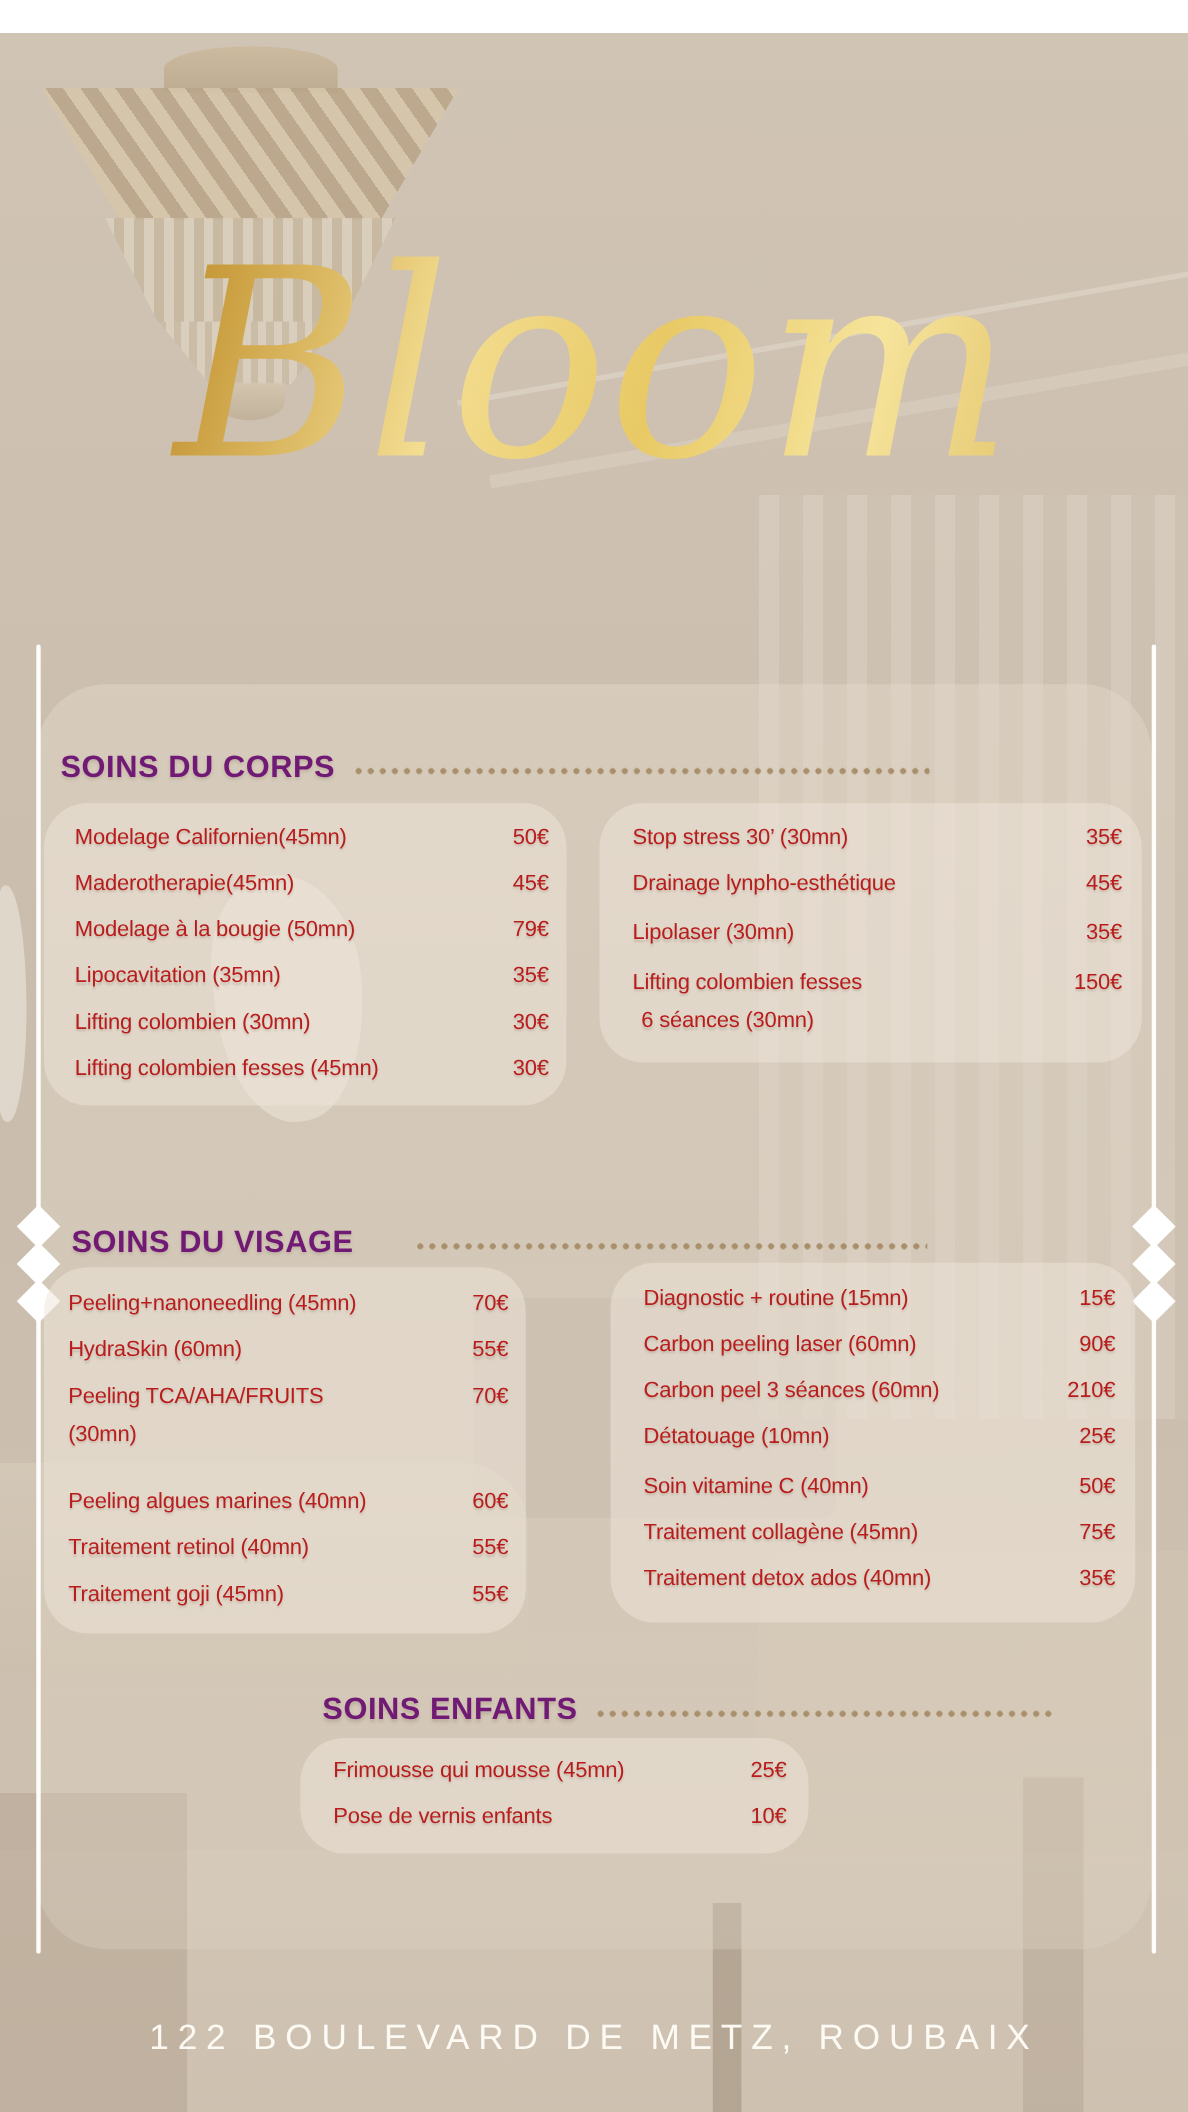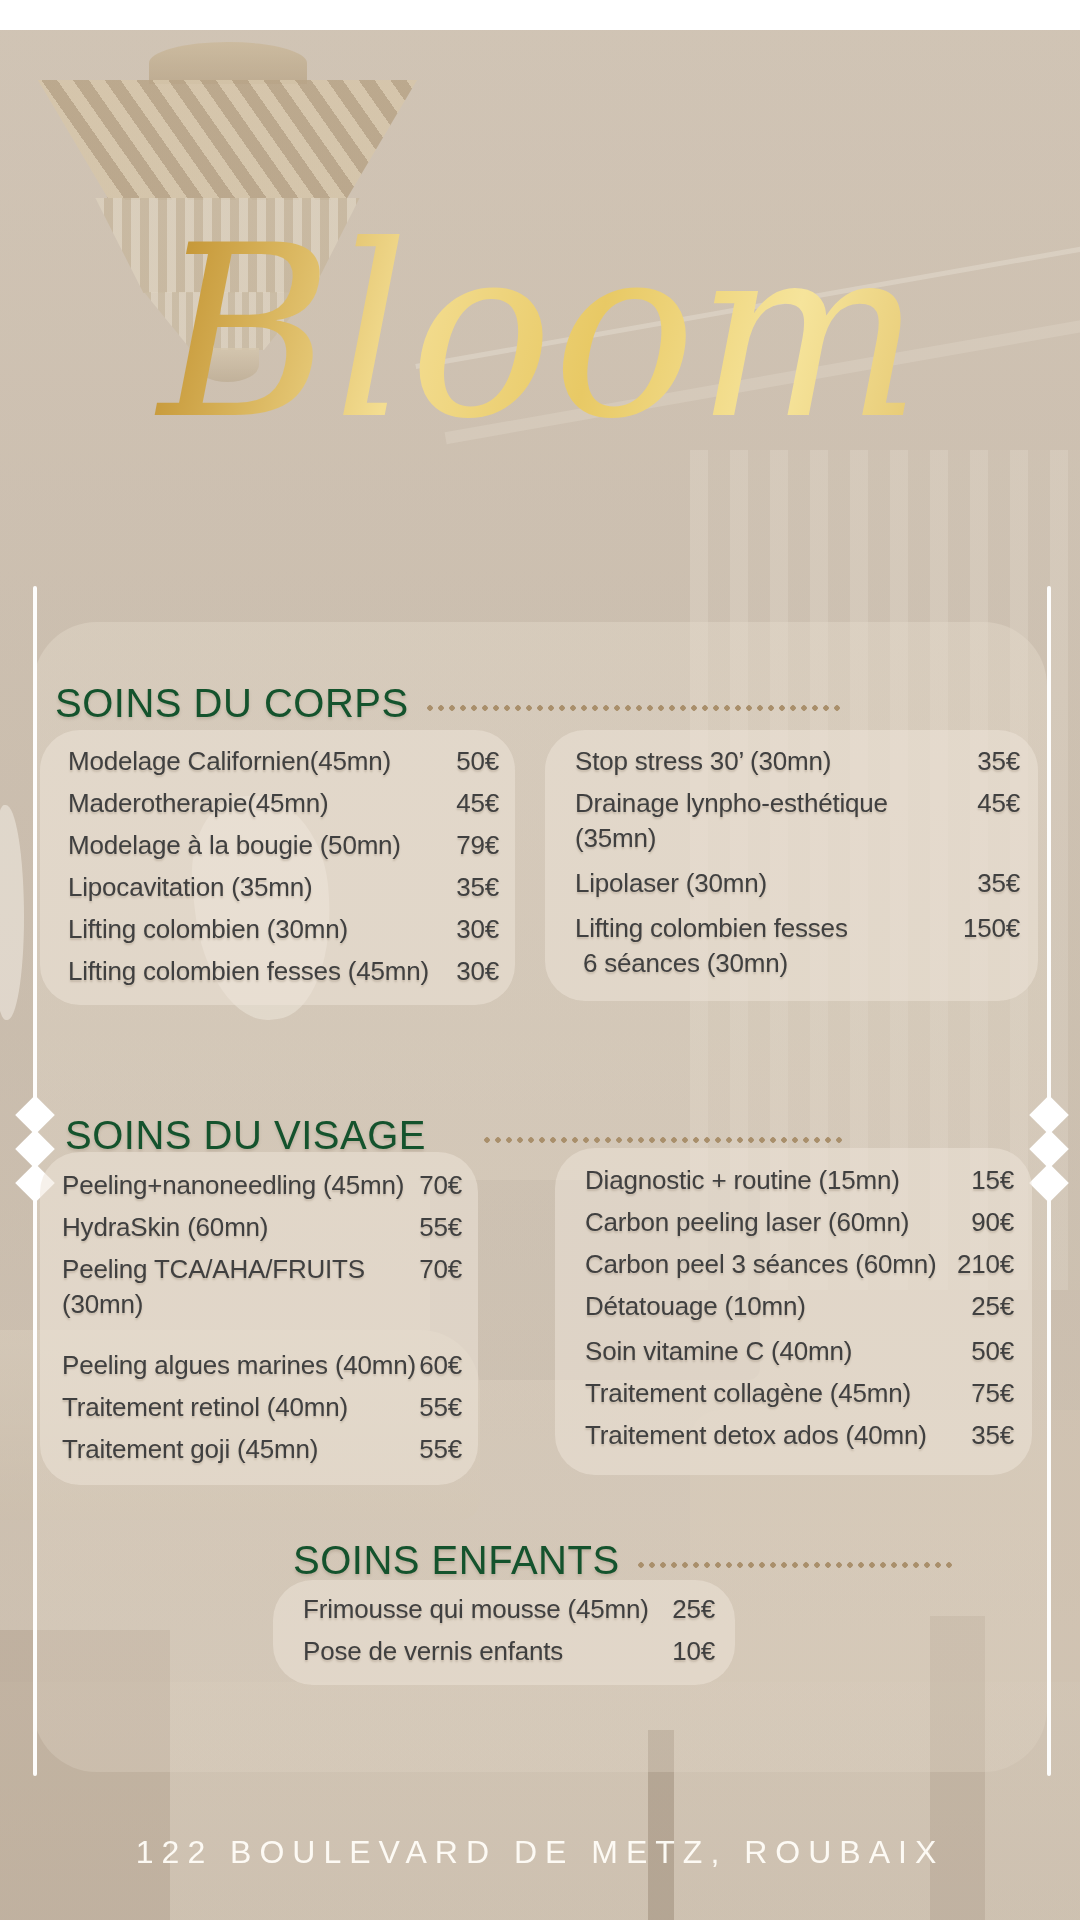--- a/index.html
+++ b/index.html
@@ -69,7 +69,7 @@
 
   
   .sec-head { position:absolute; display:flex; align-items:center; }
-  .sec-head h2 { font-size:40px; font-weight:normal; letter-spacing:.5px; color:#14532d;
+  .sec-head h2 { font-size:28px; font-weight:bold; letter-spacing:.5px; color:#701a75;
     text-shadow:0 2px 3px rgba(120,100,75,.25); white-space:nowrap; }
   .dots { flex:1; height:6px; margin-left:18px; margin-top:8px;
     background-image:radial-gradient(circle at 3px 3px,#a98f6b 2.5px,rgba(0,0,0,0) 3px);

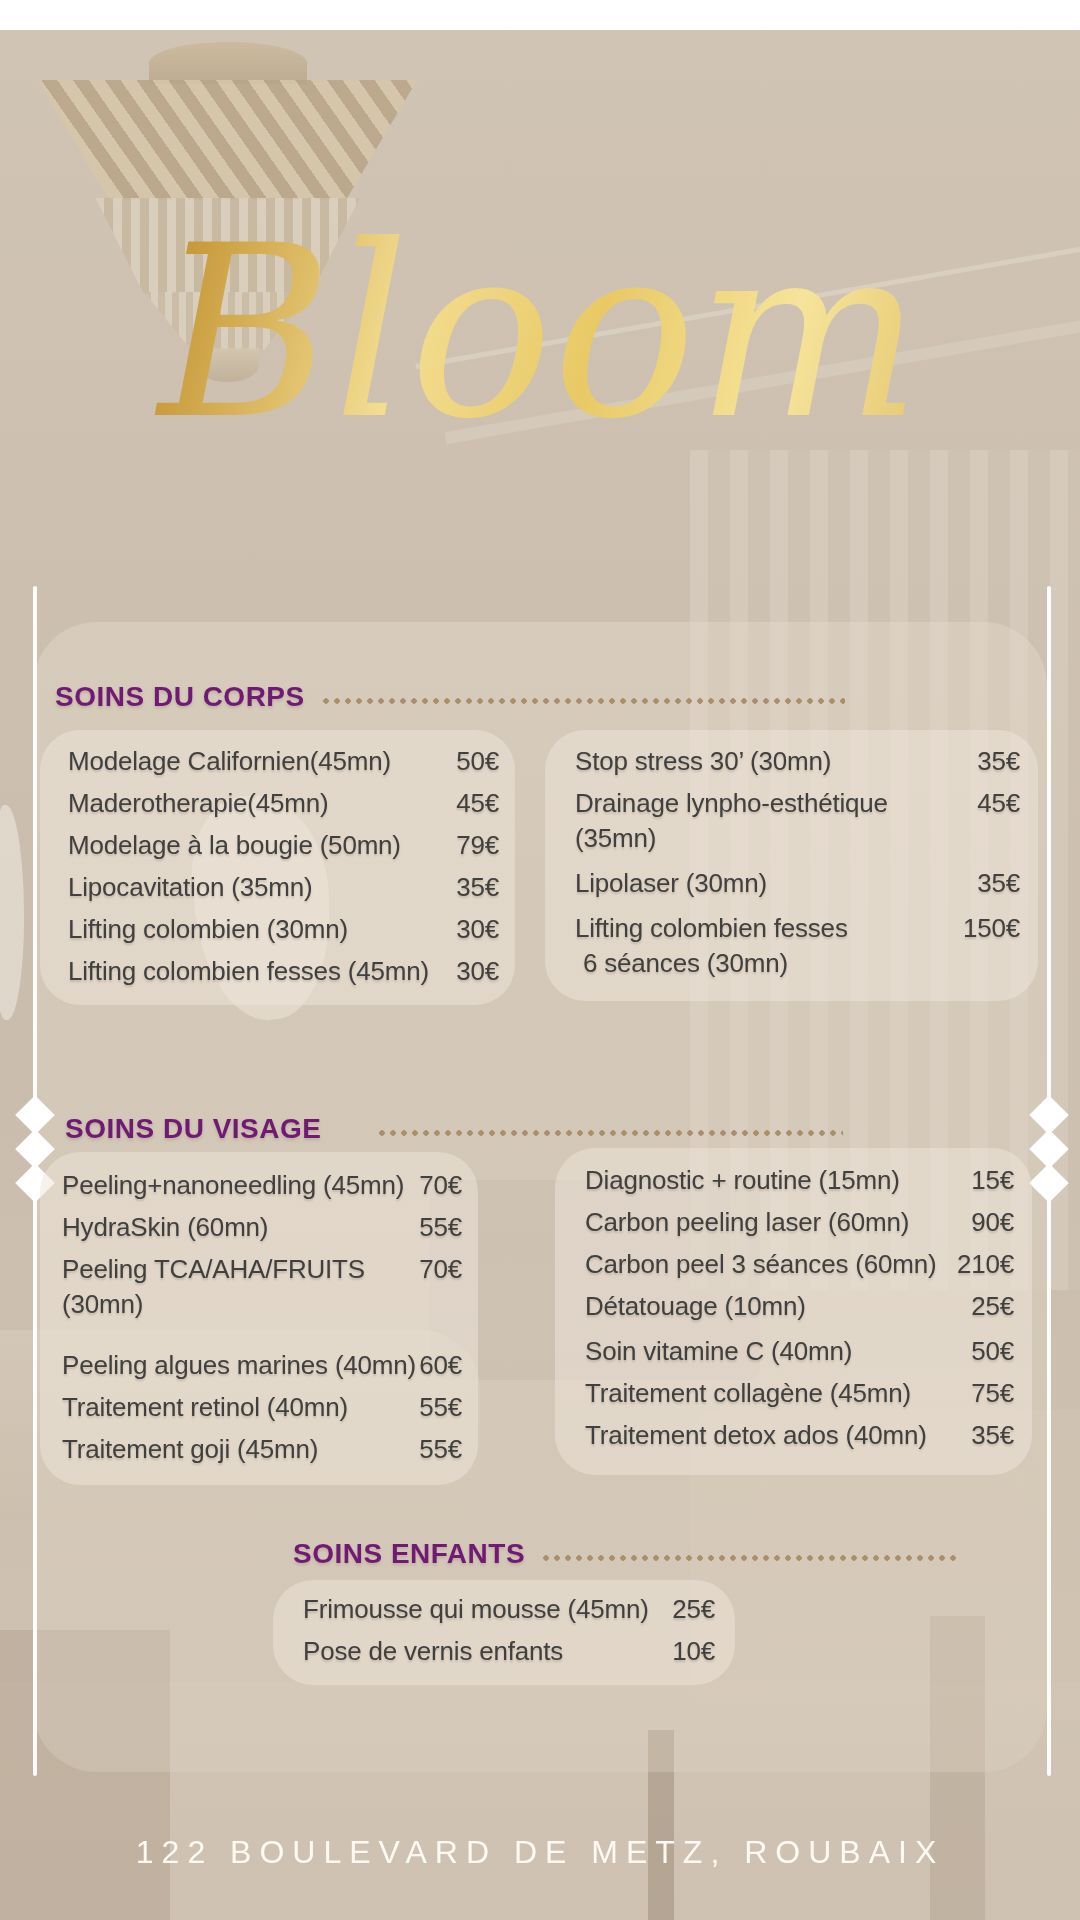--- a/index.html
+++ b/index.html
@@ -85,8 +85,8 @@
   .card-visage-r { left:555px; top:1118px; width:477px; padding:15px 18px 22px 30px; }
   .card-enfants  { left:273px; top:1550px; width:462px; padding:12px 20px 16px 30px; }
 
-  .row { position:relative; font-size:26px; line-height:35px; letter-spacing:-0.2px;
-    color:#404040; margin-bottom:7px; text-shadow:0 2px 2px rgba(122,103,82,.28); }
+  .row { position:relative; font-size:20px; line-height:35px; letter-spacing:-0.2px;
+    color:#b91c1c; margin-bottom:7px; text-shadow:0 2px 2px rgba(122,103,82,.28); }
   .card .row:last-child { margin-bottom:0; }
   .lbl { white-space:nowrap; }
   .l2 { line-height:35px; }

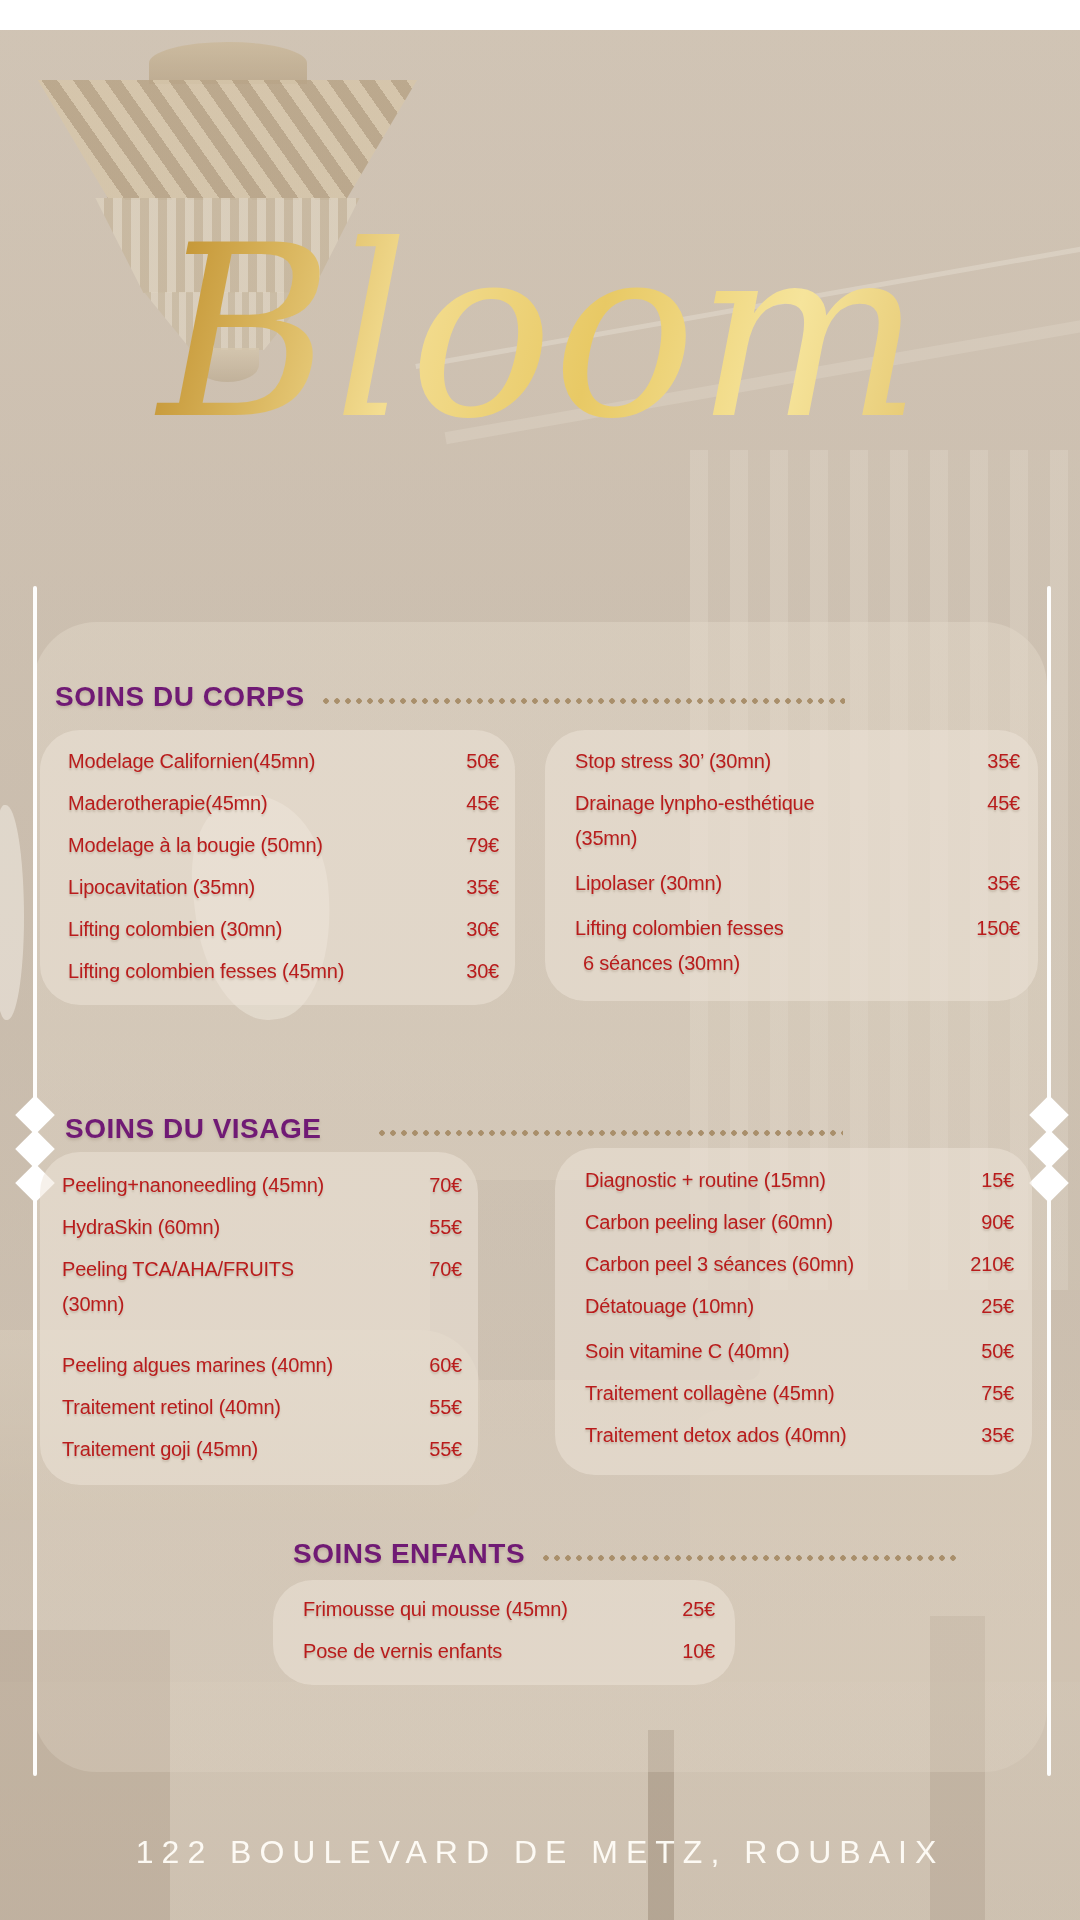--- a/index.html
+++ b/index.html
@@ -178,7 +178,6 @@
     </div>
     <div class="row">
       <div class="lbl">Drainage lynpho-esthétique</div>
-      <div class="l2">(35mn)</div>
       <div class="price">45€</div>
     </div>
     <div class="row mt10">

